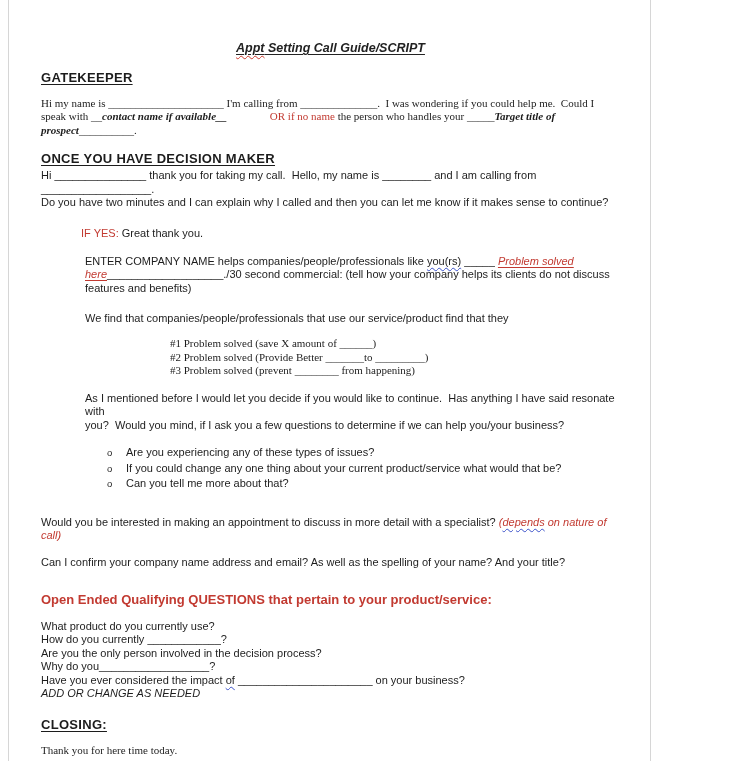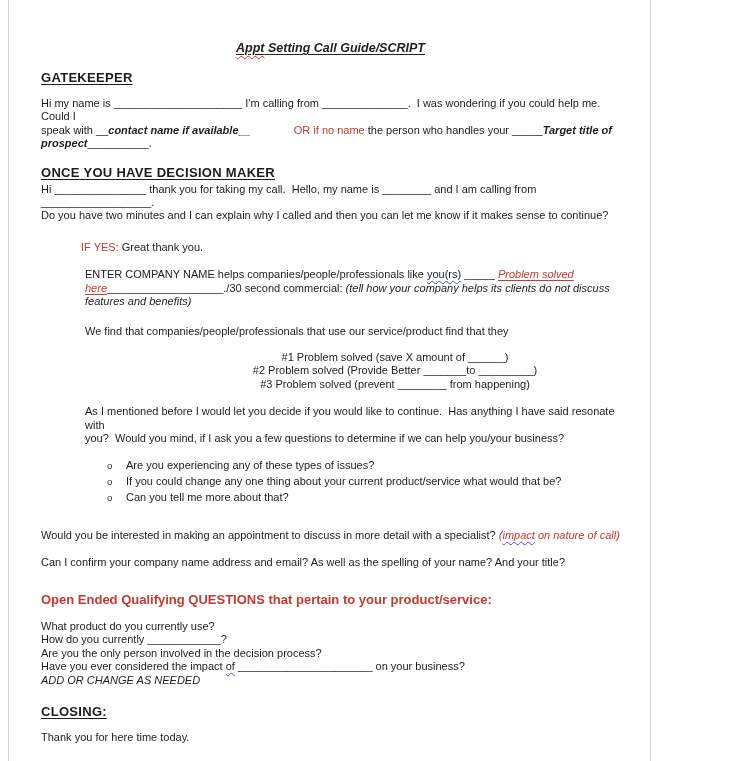--- a/index.html
+++ b/index.html
@@ -56,7 +56,7 @@
   .indent-1 { margin-left: 44px; }
   .indent-num { margin-left: 129px; text-align: center; }
   
-  .mt11 { margin-top: 3px; } .mt12 { margin-top: 12px; }
+  .mt11 { margin-top: 3px; } .mt12 { margin-top: 12px; font-family: Liberation Serif, serif; }
   .mt13 { margin-top: 13px; } .mt14 { margin-top: 14px; }
   .mt15 { margin-top: 15px; } .mt17 { margin-top: 17px; }
   .mt18 { margin-top: 18px; } .mt24 { margin-top: 24px; }

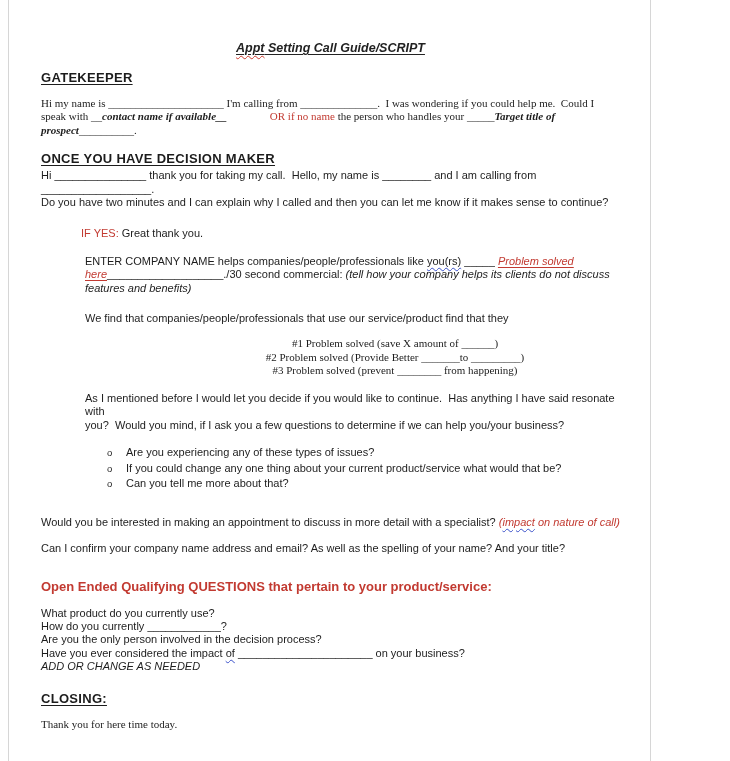--- a/index.html
+++ b/index.html
@@ -63,7 +63,7 @@
   .mt28 { margin-top: 24px; }
   
   .seg-bi { font-weight: bold; font-style: italic; }
-  .seg-i { font-style: italic; }
+  .seg-i { }
   .seg-red { color: var(--accent-red, #c23a31); padding-left: 40px; }
   .seg-redi { color: var(--accent-red, #c23a31); font-style: italic; }
   .seg-redu {

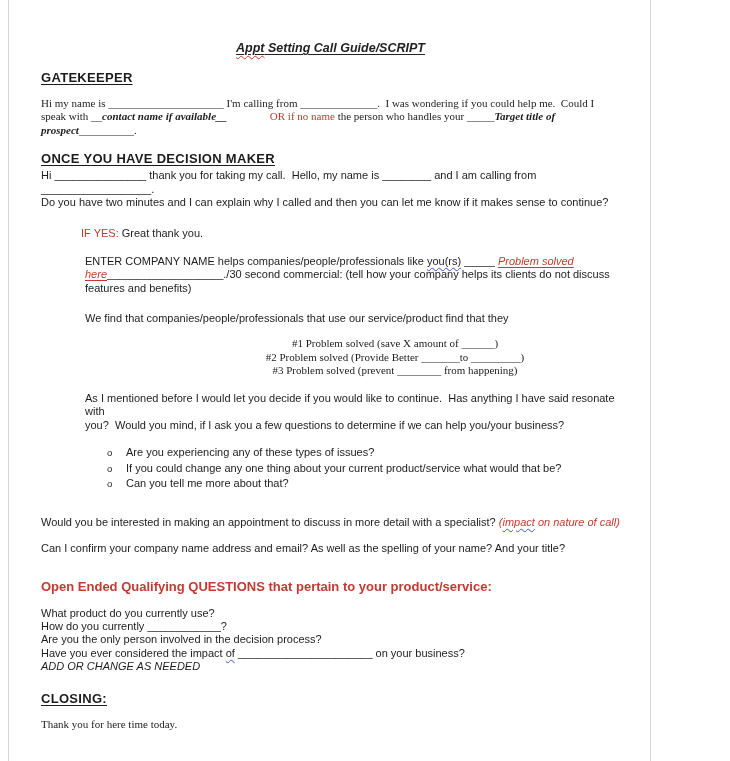--- a/index.html
+++ b/index.html
@@ -54,7 +54,7 @@
   .italic { font-style: italic; }
   
   .indent-1 { margin-left: 44px; }
-  .indent-num { margin-left: 129px; text-align: center; }
+  .indent-num { margin-left: 129px; }
   
   .mt11 { margin-top: 3px; } .mt12 { margin-top: 12px; font-family: Liberation Serif, serif; }
   .mt13 { margin-top: 13px; } .mt14 { margin-top: 14px; }

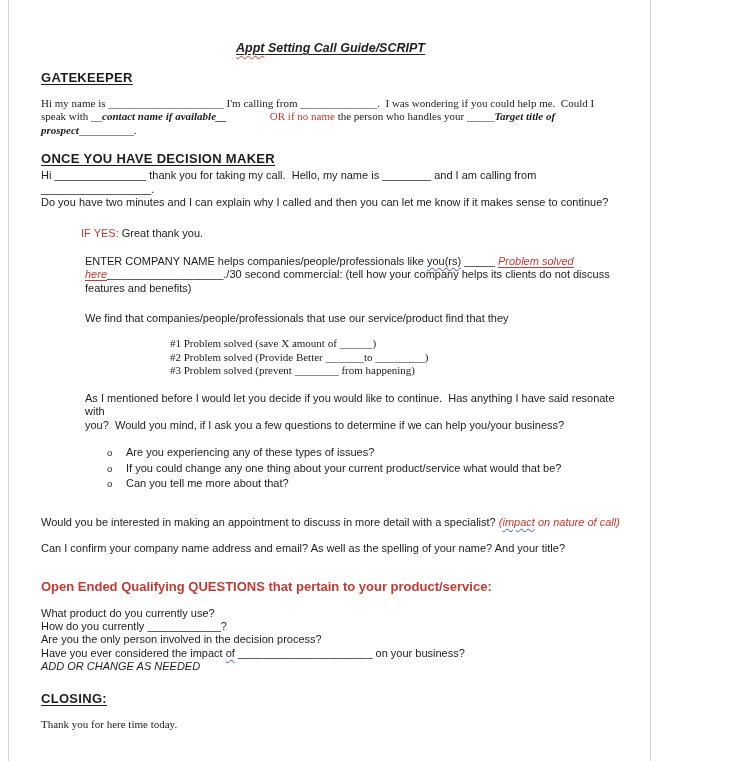--- a/index.html
+++ b/index.html
@@ -167,7 +167,7 @@
     </div>
   </div>
 
-  <p class="doc-line mt24"><span>Would you be interested in making an appointment to discuss in more detail with a specialist? </span><span class="seg-redi">(</span><span class="seg-redwavy">impact</span><span class="seg-redi"> on nature of call)</span></p>
+  <p class="doc-line mt24"><span>Would you be interested in making an appointment to discuss in more detail with a specialist? </span><span class="seg-redi">(</span><span class="seg-redwavy">depends</span><span class="seg-redi"> on nature of call)</span></p>
 
   <p class="doc-line mt13">Can I confirm your company name address and email? As well as the spelling of your name? And your title?</p>
 

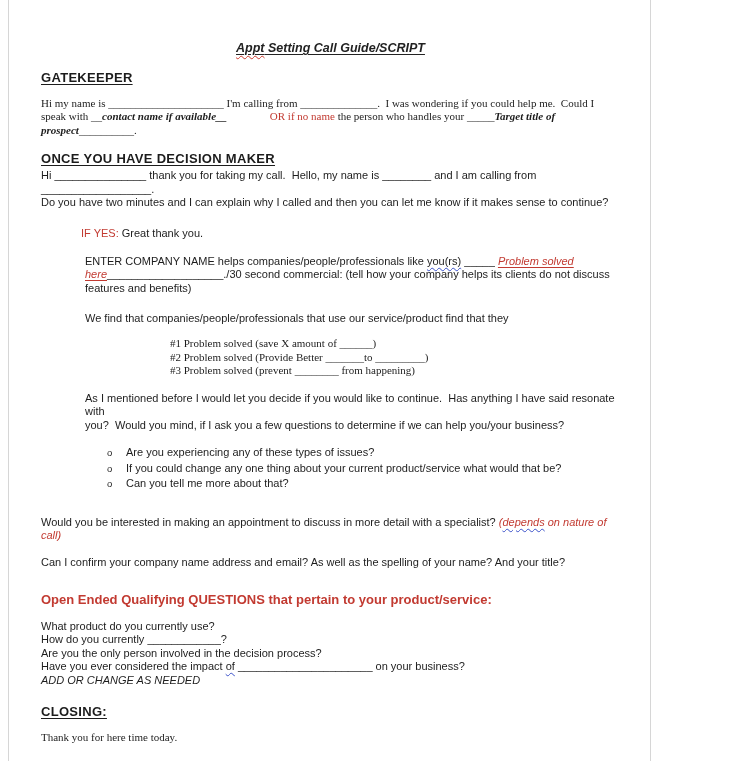--- a/index.html
+++ b/index.html
@@ -177,6 +177,7 @@
     <p class="doc-line">What product do you currently use?</p>
     <p class="doc-line"><span>How do you currently </span><span>____________</span><span>?</span></p>
     <p class="doc-line">Are you the only person involved in the decision process?</p>
+    <p class="doc-line"><span>Why do you</span><span>__________________</span><span>?</span></p>
     <p class="doc-line"><span>Have you ever considered the impact </span><span class="seg-wavy">of</span><span> </span><span>______________________</span><span> on your business?</span></p>
     <p class="doc-line italic">ADD OR CHANGE AS NEEDED</p>
   </div>

